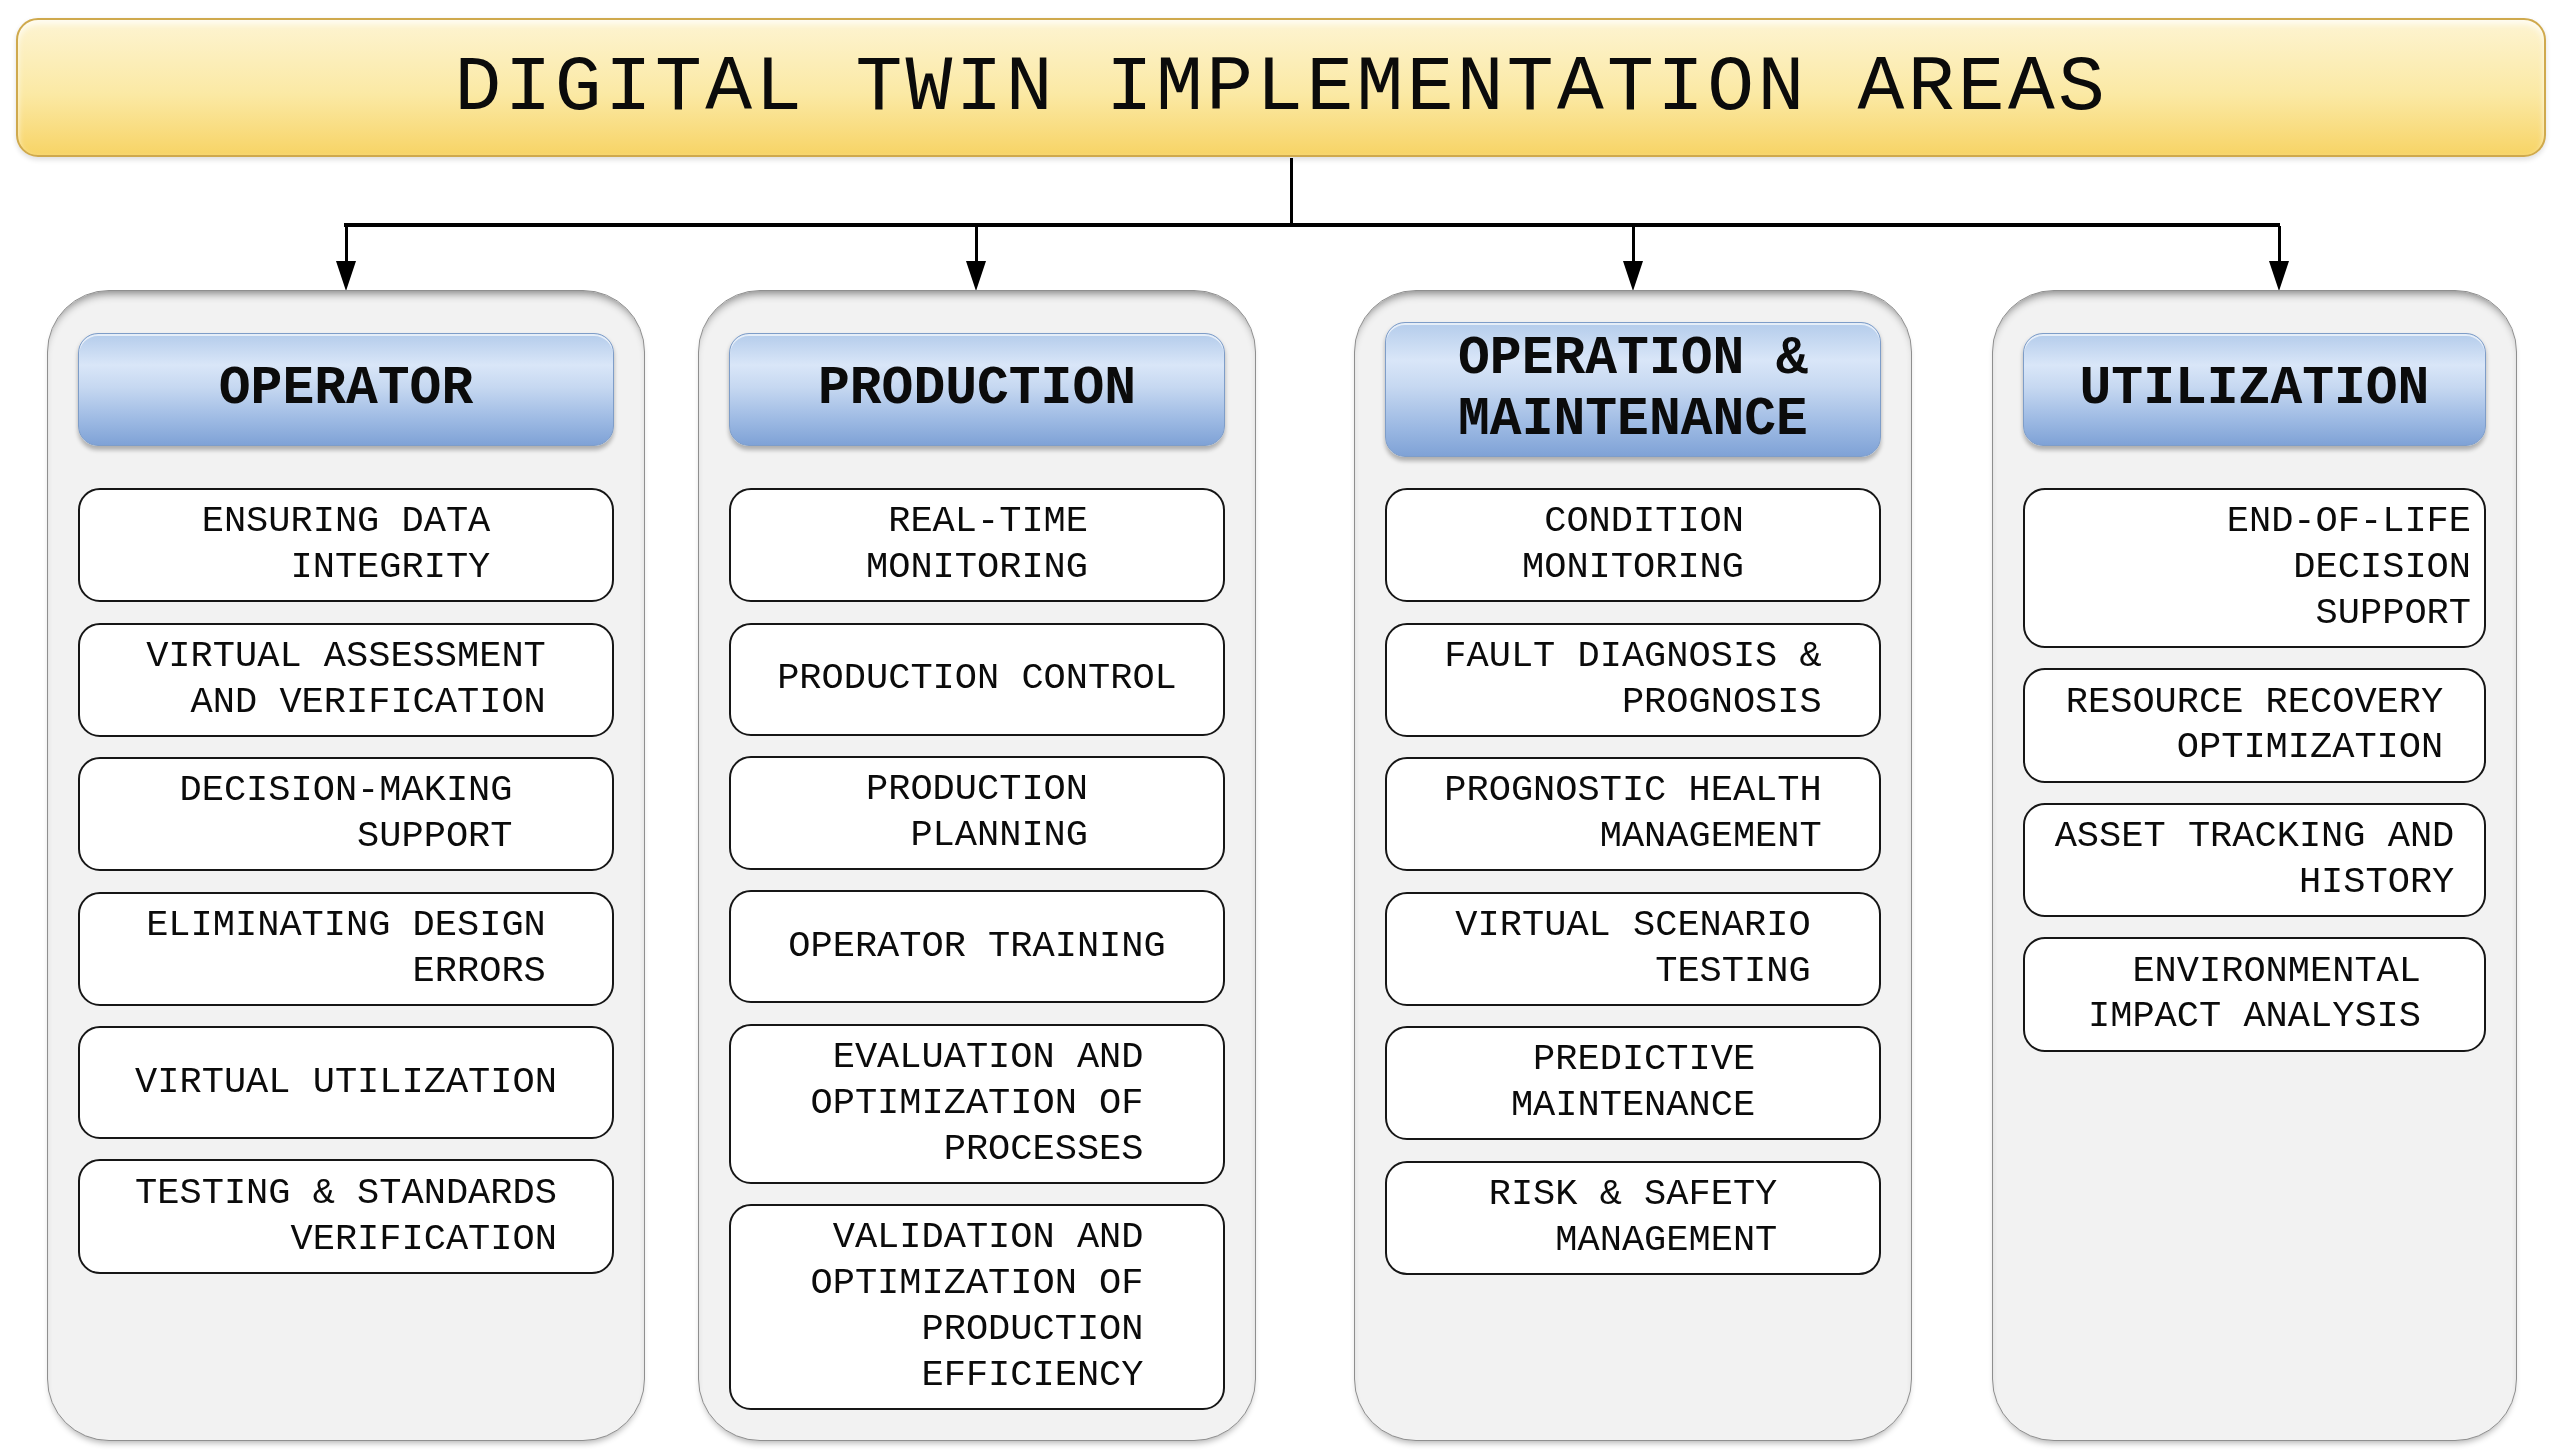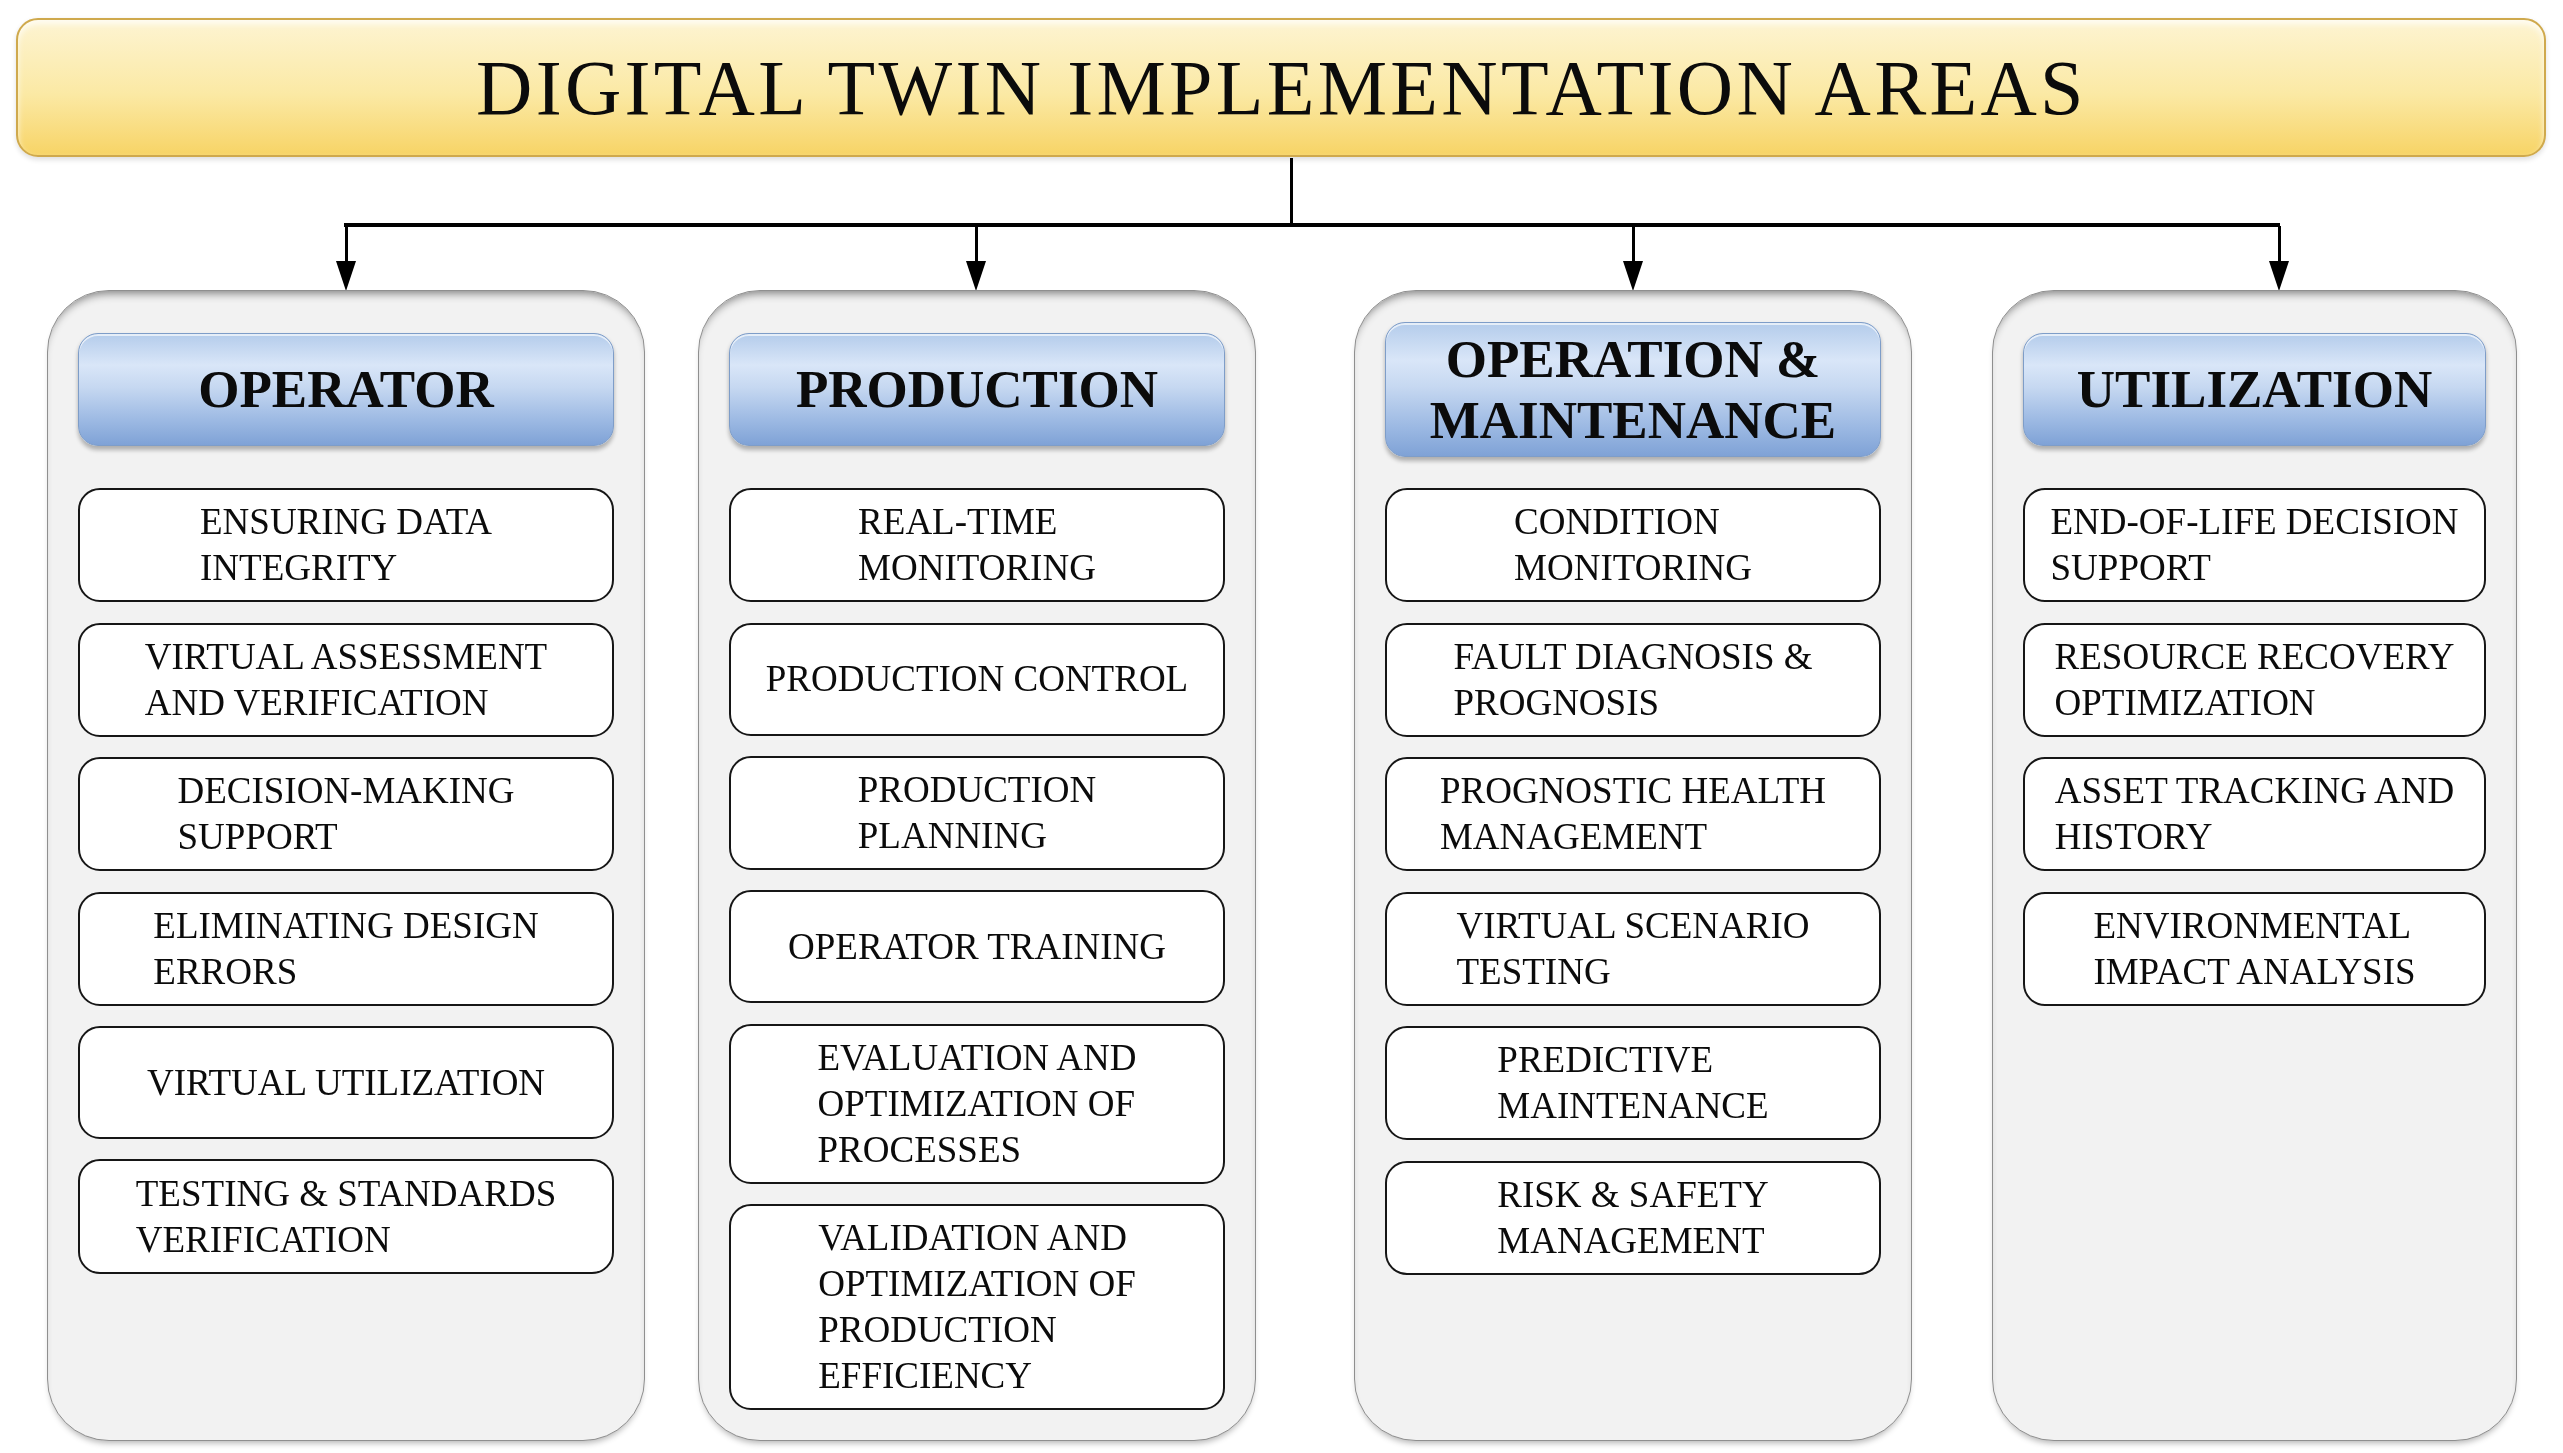--- a/index.html
+++ b/index.html
@@ -9,7 +9,7 @@
     width: 2563px;
     height: 1454px;
     background: #ffffff;
-    font-family: Liberation Serif, serif;
+    font-family: Liberation Mono, monospace;
     color: var(--text, #0b0b0b);
     overflow: hidden;
   }

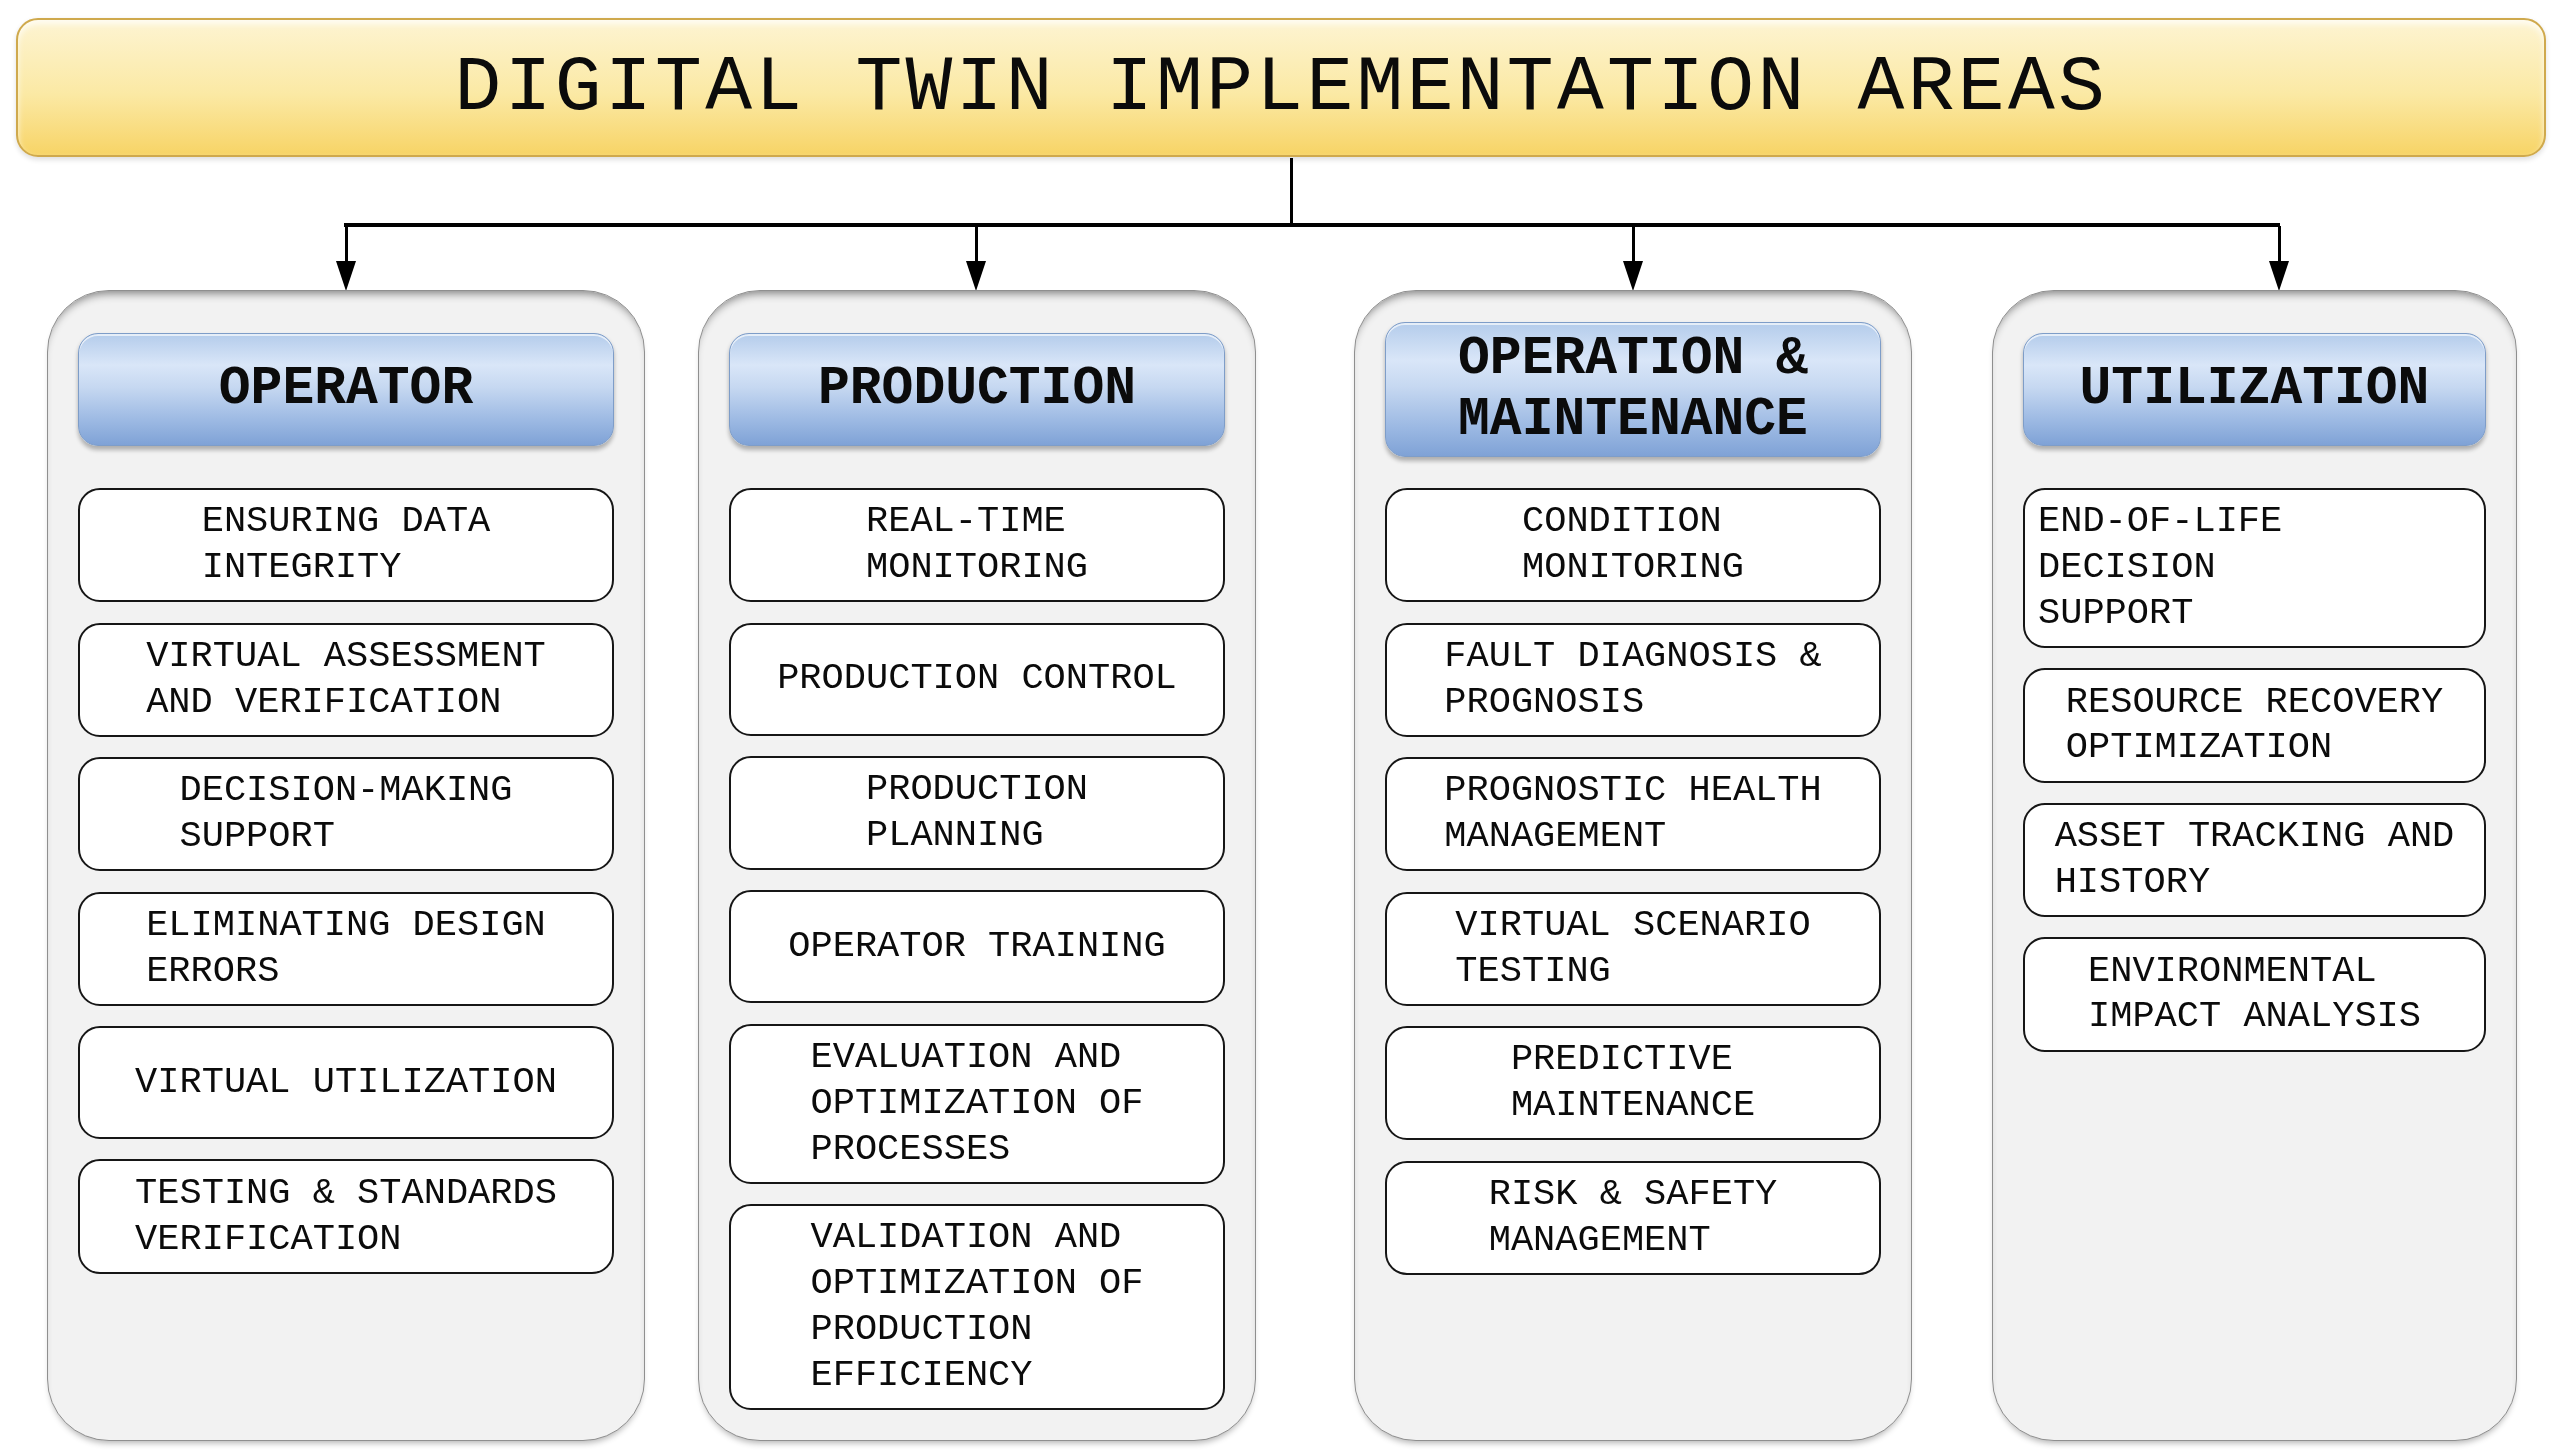--- a/index.html
+++ b/index.html
@@ -110,7 +110,7 @@
     border: 2px solid var(--box-border, #161616);
     border-radius: 22px;
     display: flex; align-items: center; justify-content: center;
-    text-align: left;
+    text-align: right;
     font-size: 37px;
     line-height: 1.24;
     white-space: pre-line;

